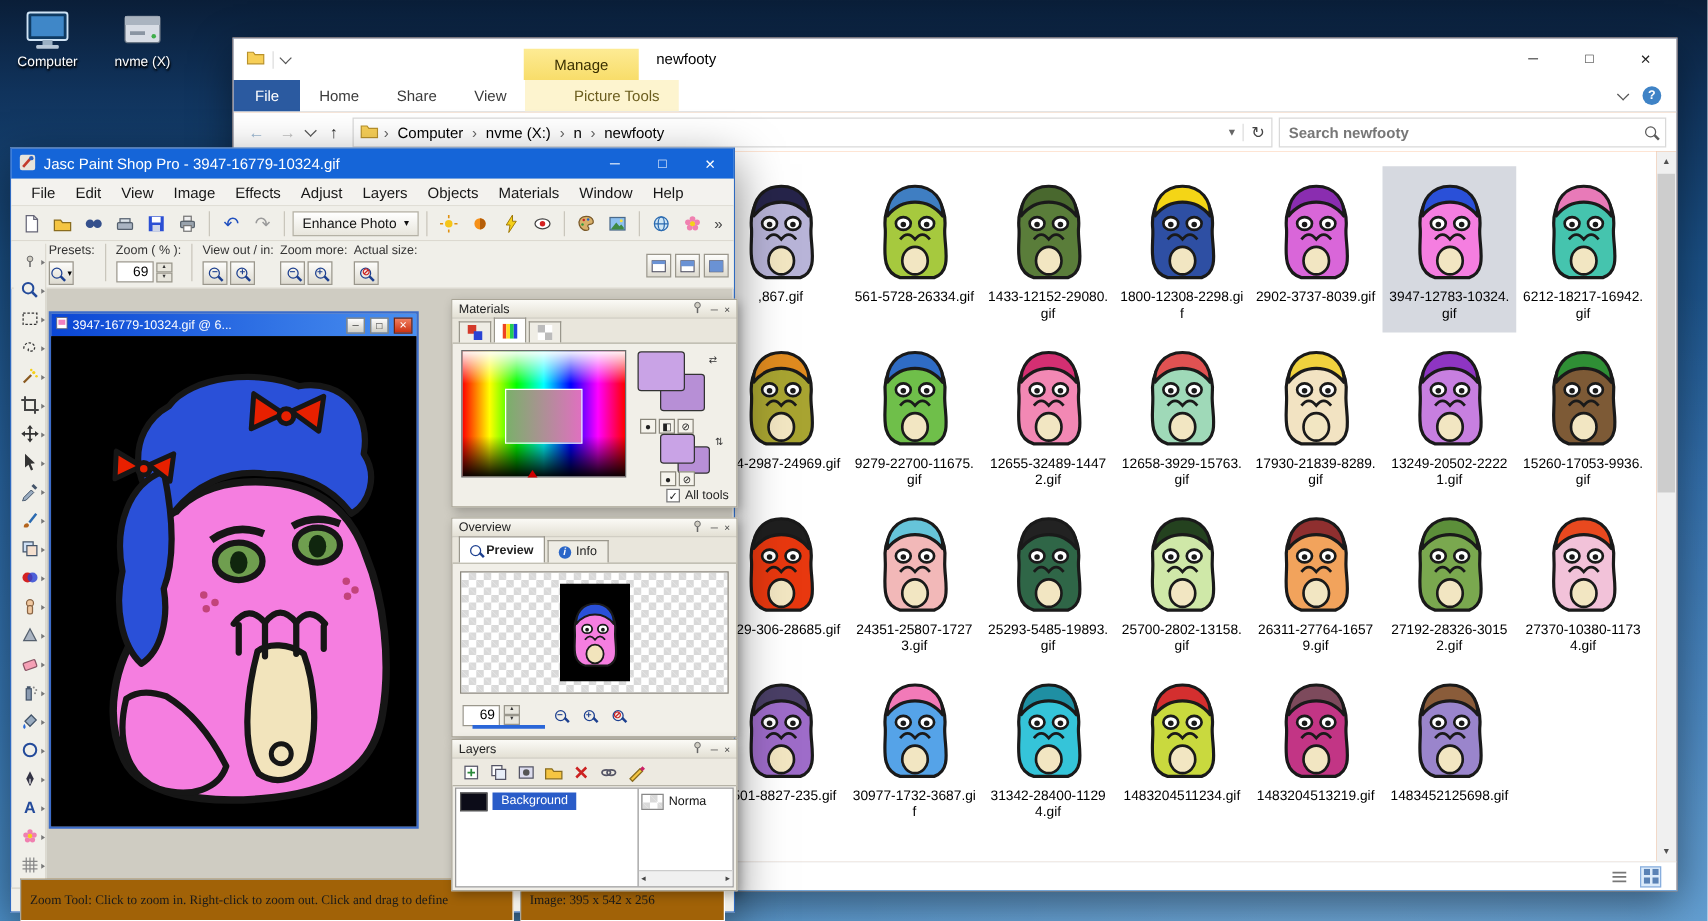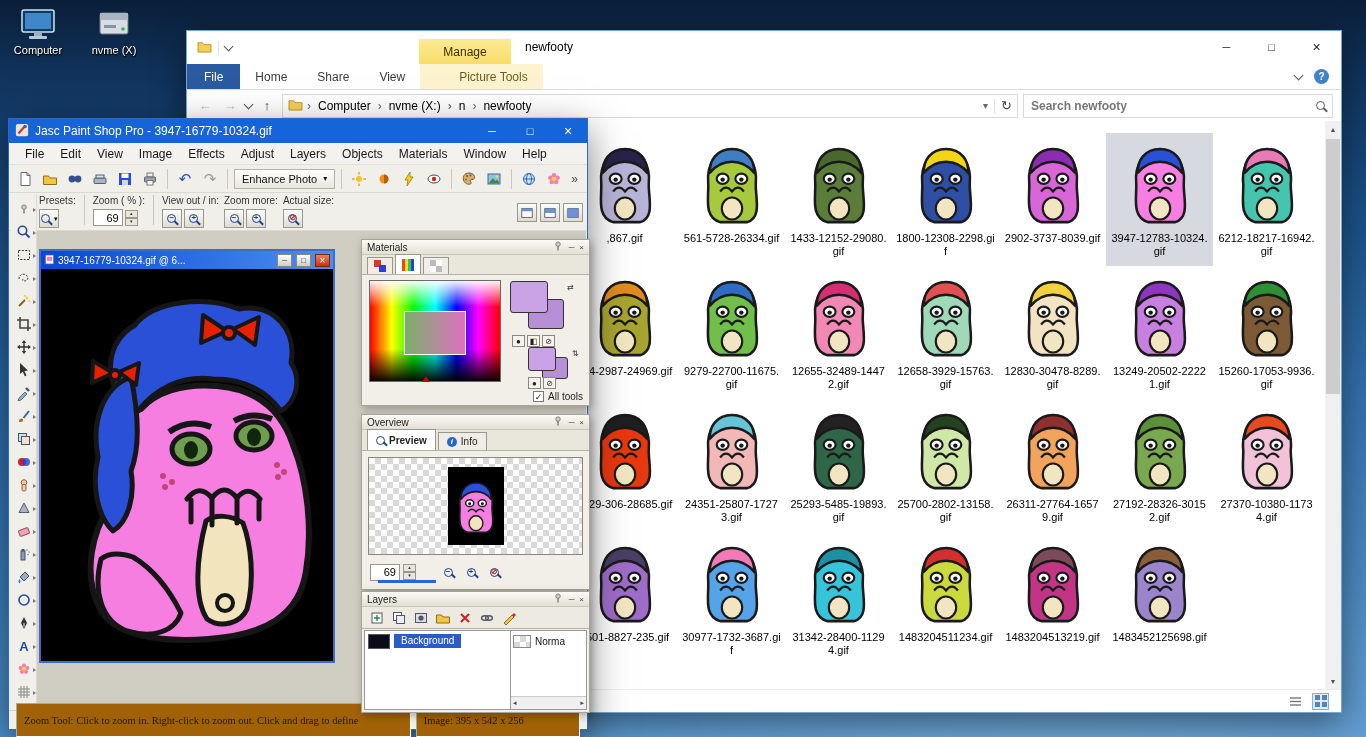--- a/index.html
+++ b/index.html
@@ -452,7 +452,7 @@
   <ellipse cx="40" cy="82" rx="12" ry="13" fill="#f2e6c2" stroke="#1a1a1a" stroke-width="2.5"></ellipse>
   </svg>
           </div>
-          <div class="fname">12830-30478-8289.gif</div>
+          <div class="fname">17930-21839-8289.gif</div>
         </div>
         <div class="file-cell">
           <div class="thumb">

